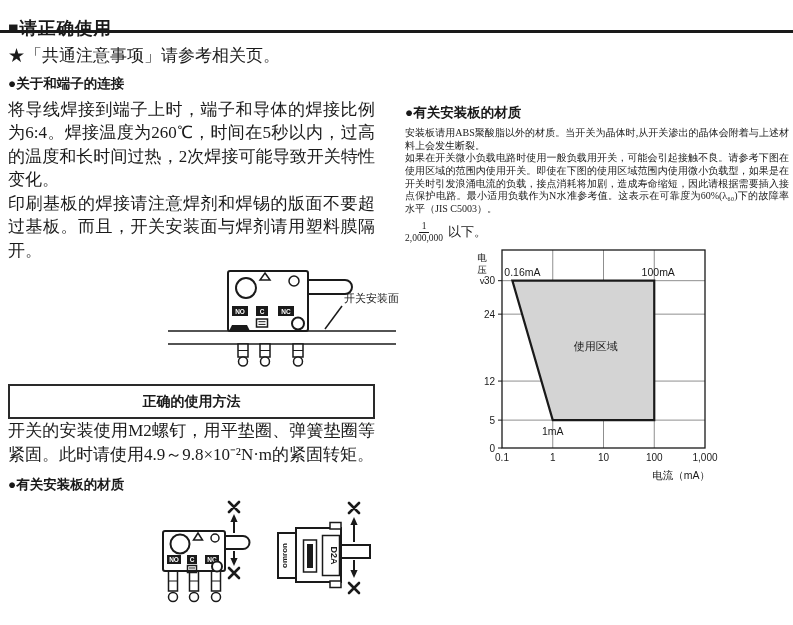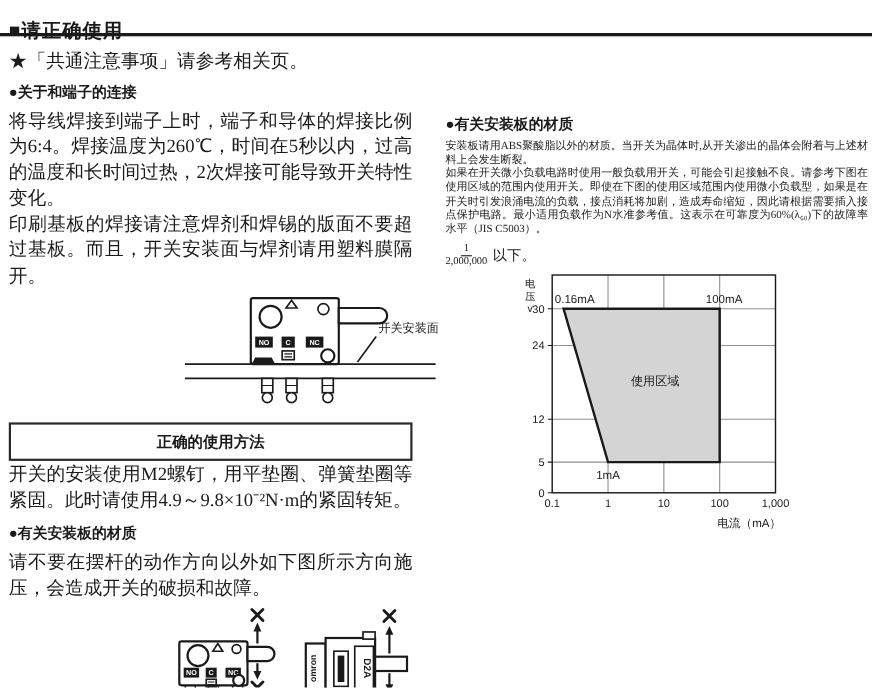--- a/index.html
+++ b/index.html
@@ -108,7 +108,6 @@
   <p class="body">开关的安装使用M2螺钉，用平垫圈、弹簧垫圈等紧固。此时请使用4.9～9.8×10⁻²N·m的紧固转矩。</p>
 
   <h2 class="sec tight">●有关安装板的材质</h2>
-  <p class="body">请不要在摆杆的动作方向以外如下图所示方向施压，会造成开关的破损和故障。</p>
 
   <div class="fig2wrap">
     <svg width="262" height="112" viewBox="0 0 262 112">

